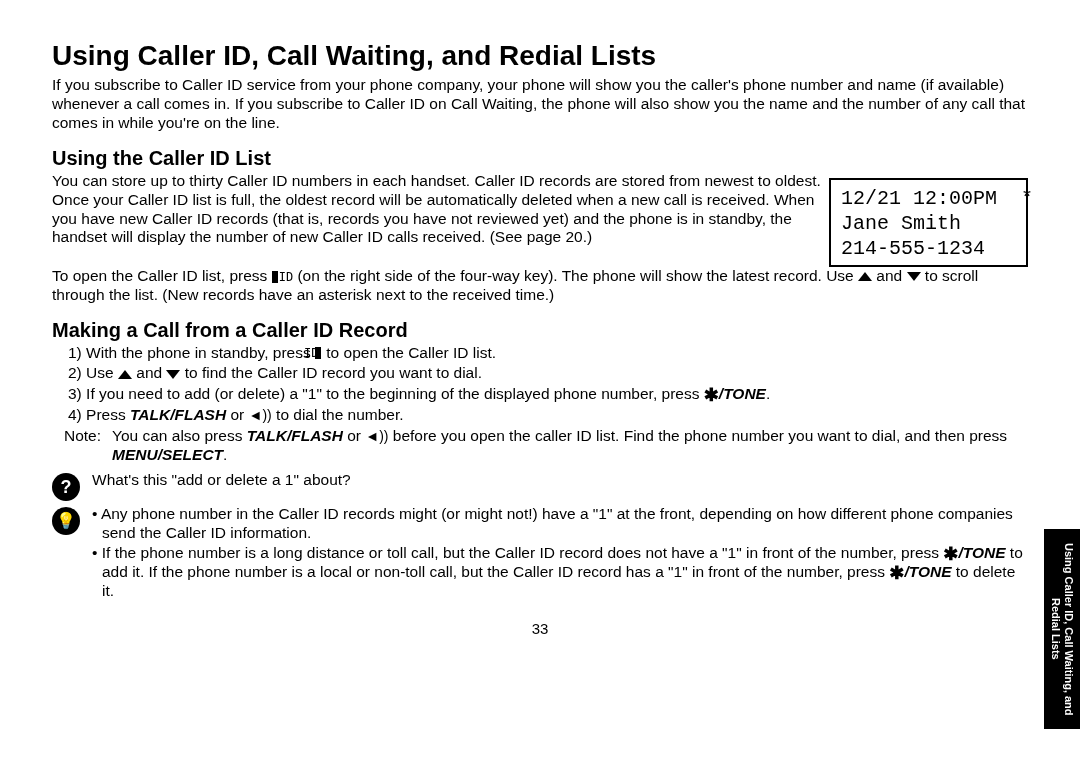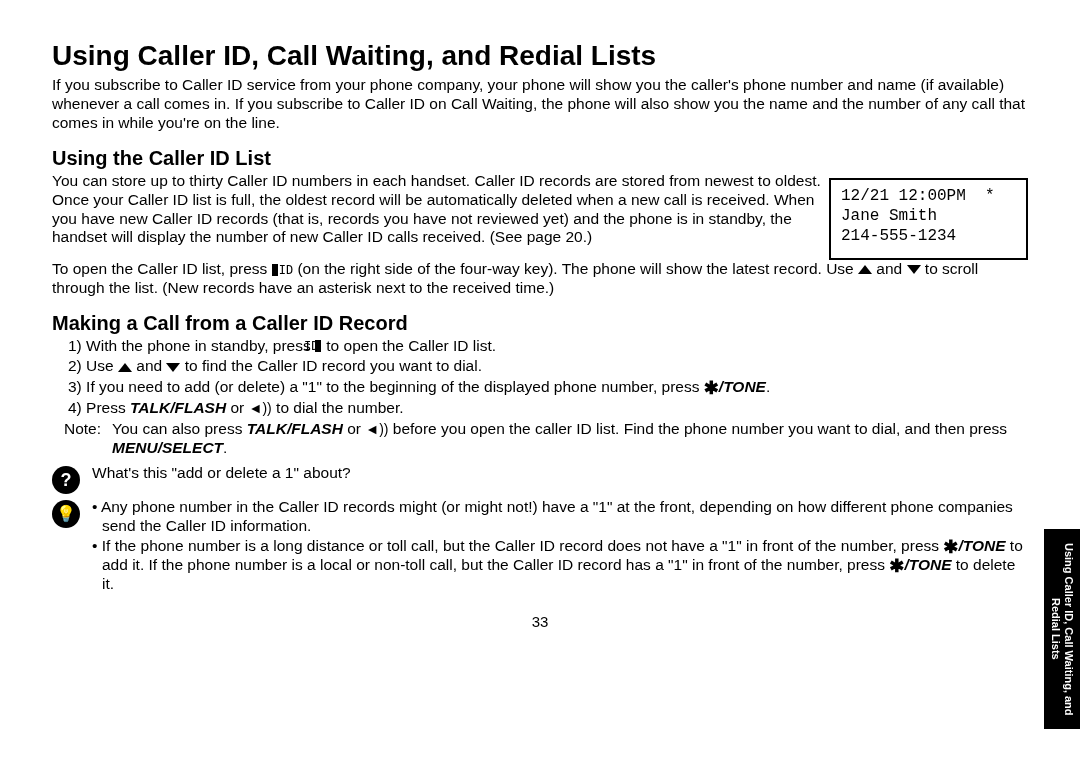--- a/index.html
+++ b/index.html
@@ -42,9 +42,9 @@
   }
   .lcd {
     border: 2px solid #000;
-    padding: 6px 10px 12px 10px;
+    padding: 6px 10px 4px 10px;
     font-family: "Courier New", monospace;
-    font-size: 16px;
+    font-size: 20px;
     line-height: 1.25;
     white-space: pre;
     margin-top: 6px;

